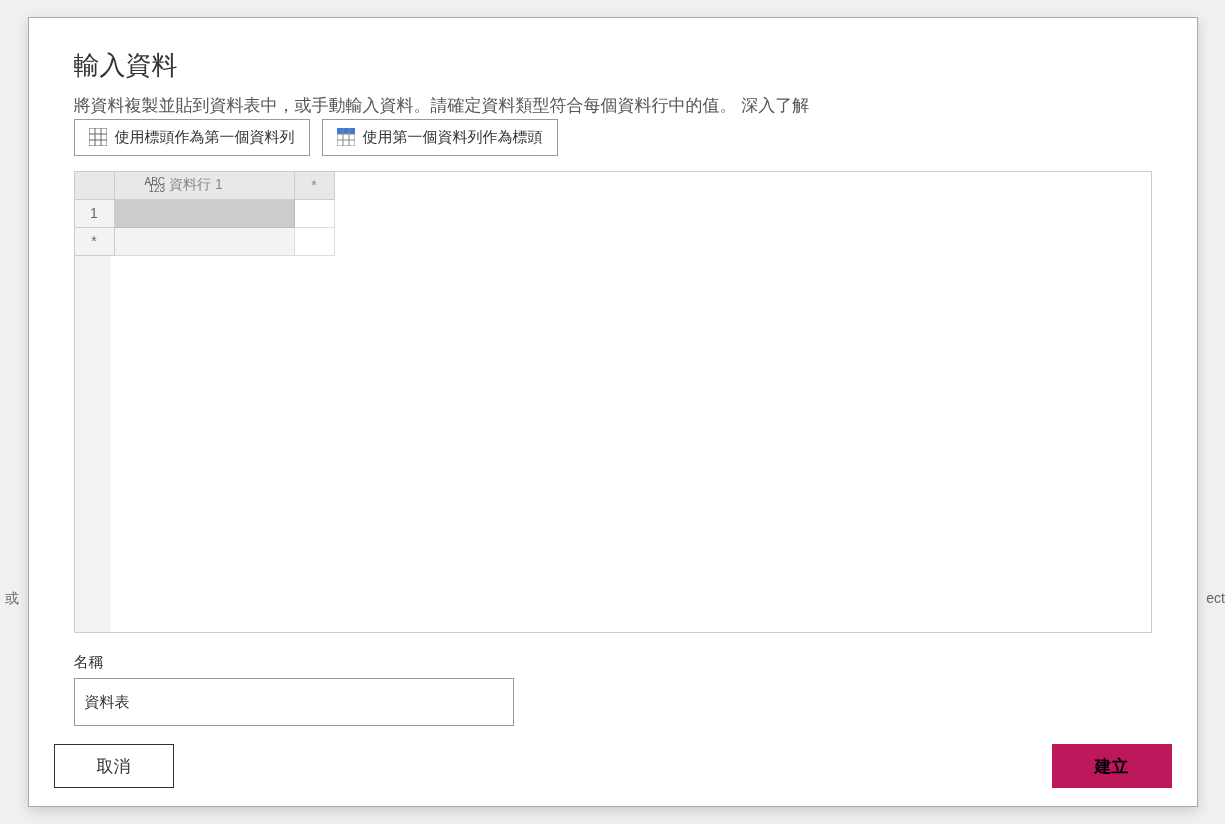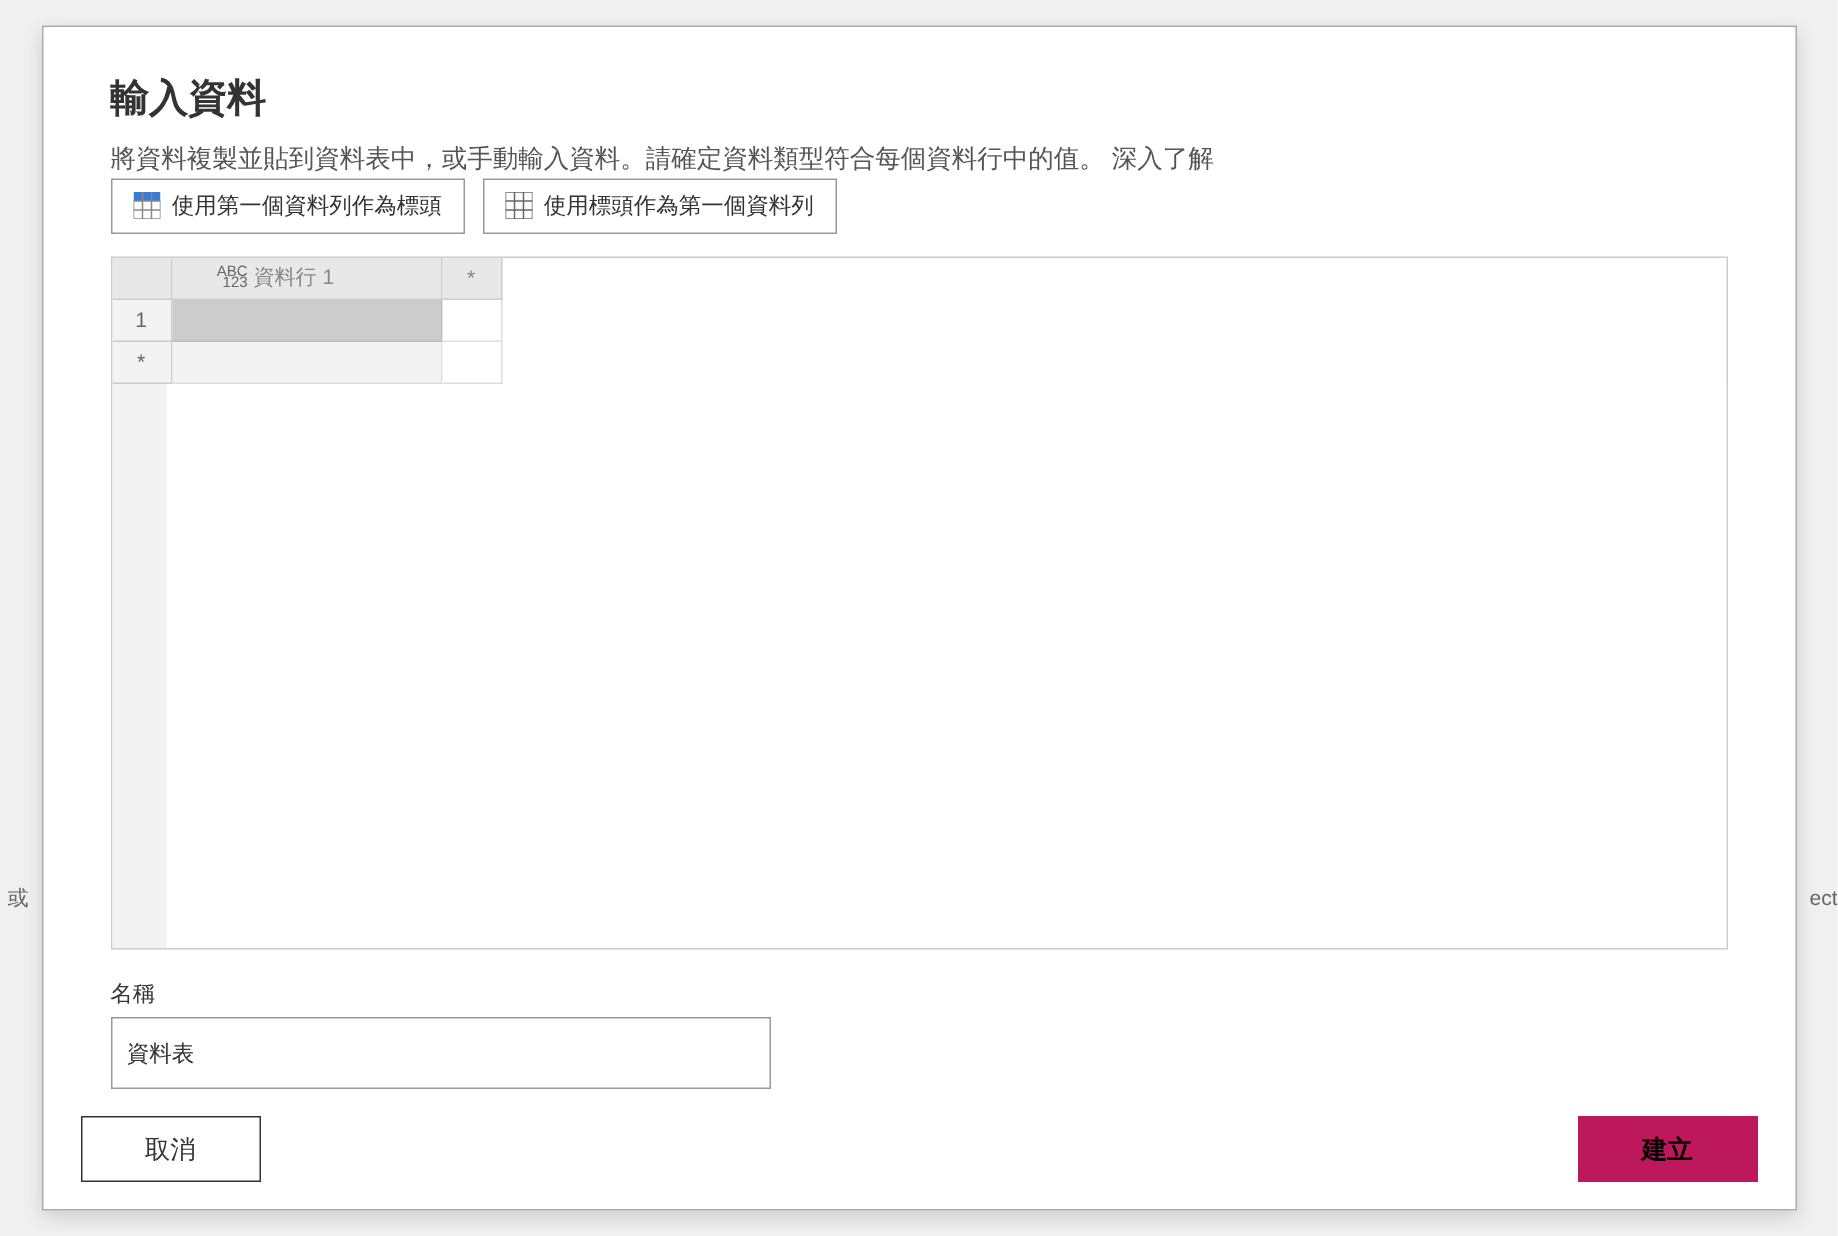--- a/index.html
+++ b/index.html
@@ -51,7 +51,7 @@
     .dialog-title {
       font-size: 26px;
       color: #333;
-      font-weight: 700;
+      font-weight: 400;
       margin-bottom: 10px;
     }
     .dialog-subtitle {

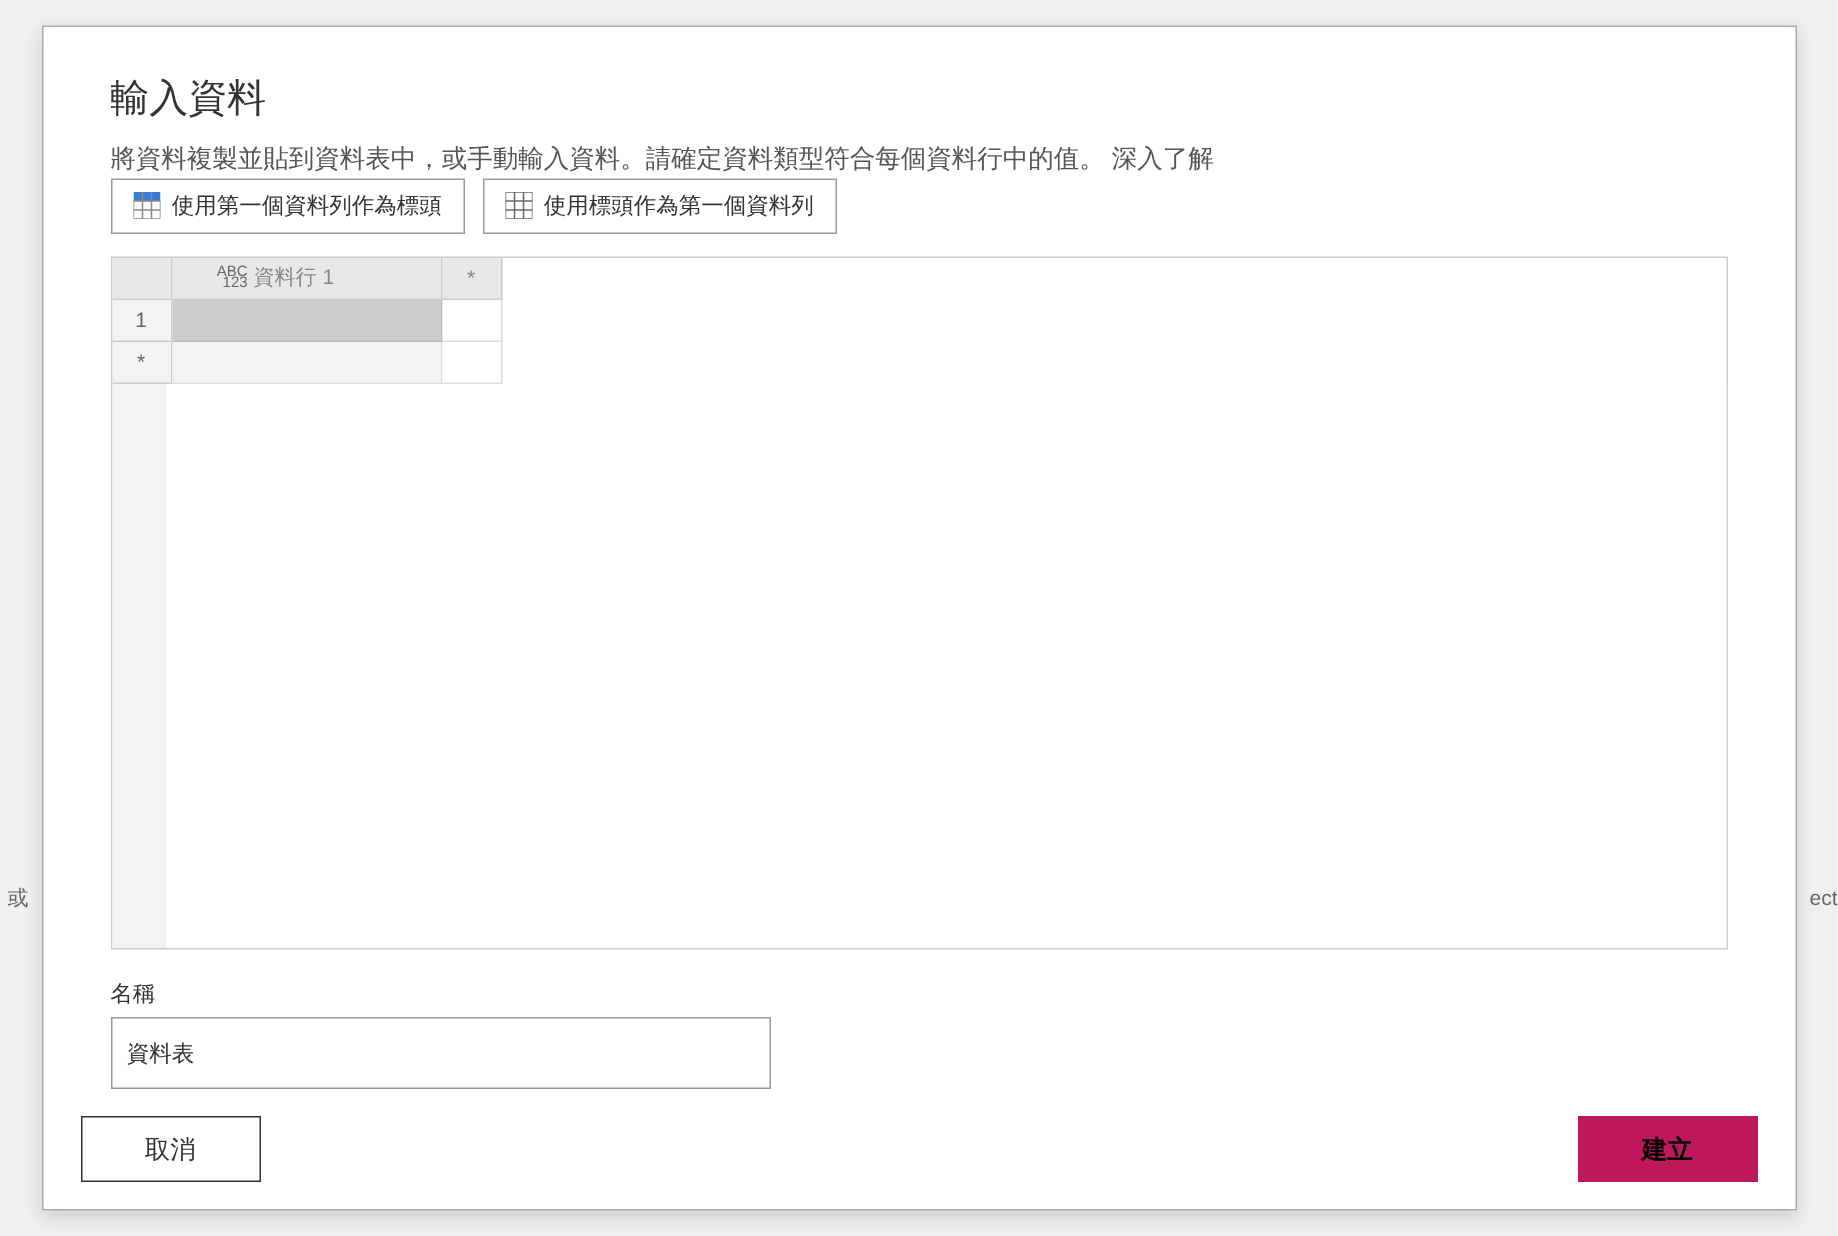--- a/index.html
+++ b/index.html
@@ -224,6 +224,18 @@
     </p>
 
     <div class="button-row">
+      <button class="tool-button">
+        <span class="icon-table-header">
+          <svg viewBox="0 0 18 18" width="18" height="18">
+            <rect x="0" y="0" width="18" height="18" fill="#fff" stroke="#666" stroke-width="1"></rect>
+            <line x1="6" y1="0" x2="6" y2="18" stroke="#666" stroke-width="1"></line>
+            <line x1="12" y1="0" x2="12" y2="18" stroke="#666" stroke-width="1"></line>
+            <line x1="0" y1="6" x2="18" y2="6" stroke="#666" stroke-width="1"></line>
+            <line x1="0" y1="12" x2="18" y2="12" stroke="#666" stroke-width="1"></line>
+          </svg>
+        </span>
+        <span>使用標頭作為第一個資料列</span>
+      </button>
       <button class="tool-button">
         <span class="icon-table-header">
           <svg viewBox="0 0 18 18" width="18" height="18">
@@ -236,18 +248,6 @@
         </span>
         <span>使用第一個資料列作為標頭</span>
       </button>
-      <button class="tool-button">
-        <span class="icon-table-header">
-          <svg viewBox="0 0 18 18" width="18" height="18">
-            <rect x="0" y="0" width="18" height="18" fill="#fff" stroke="#666" stroke-width="1"></rect>
-            <line x1="6" y1="0" x2="6" y2="18" stroke="#666" stroke-width="1"></line>
-            <line x1="12" y1="0" x2="12" y2="18" stroke="#666" stroke-width="1"></line>
-            <line x1="0" y1="6" x2="18" y2="6" stroke="#666" stroke-width="1"></line>
-            <line x1="0" y1="12" x2="18" y2="12" stroke="#666" stroke-width="1"></line>
-          </svg>
-        </span>
-        <span>使用標頭作為第一個資料列</span>
-      </button>
     </div>
 
     <div class="data-grid">

